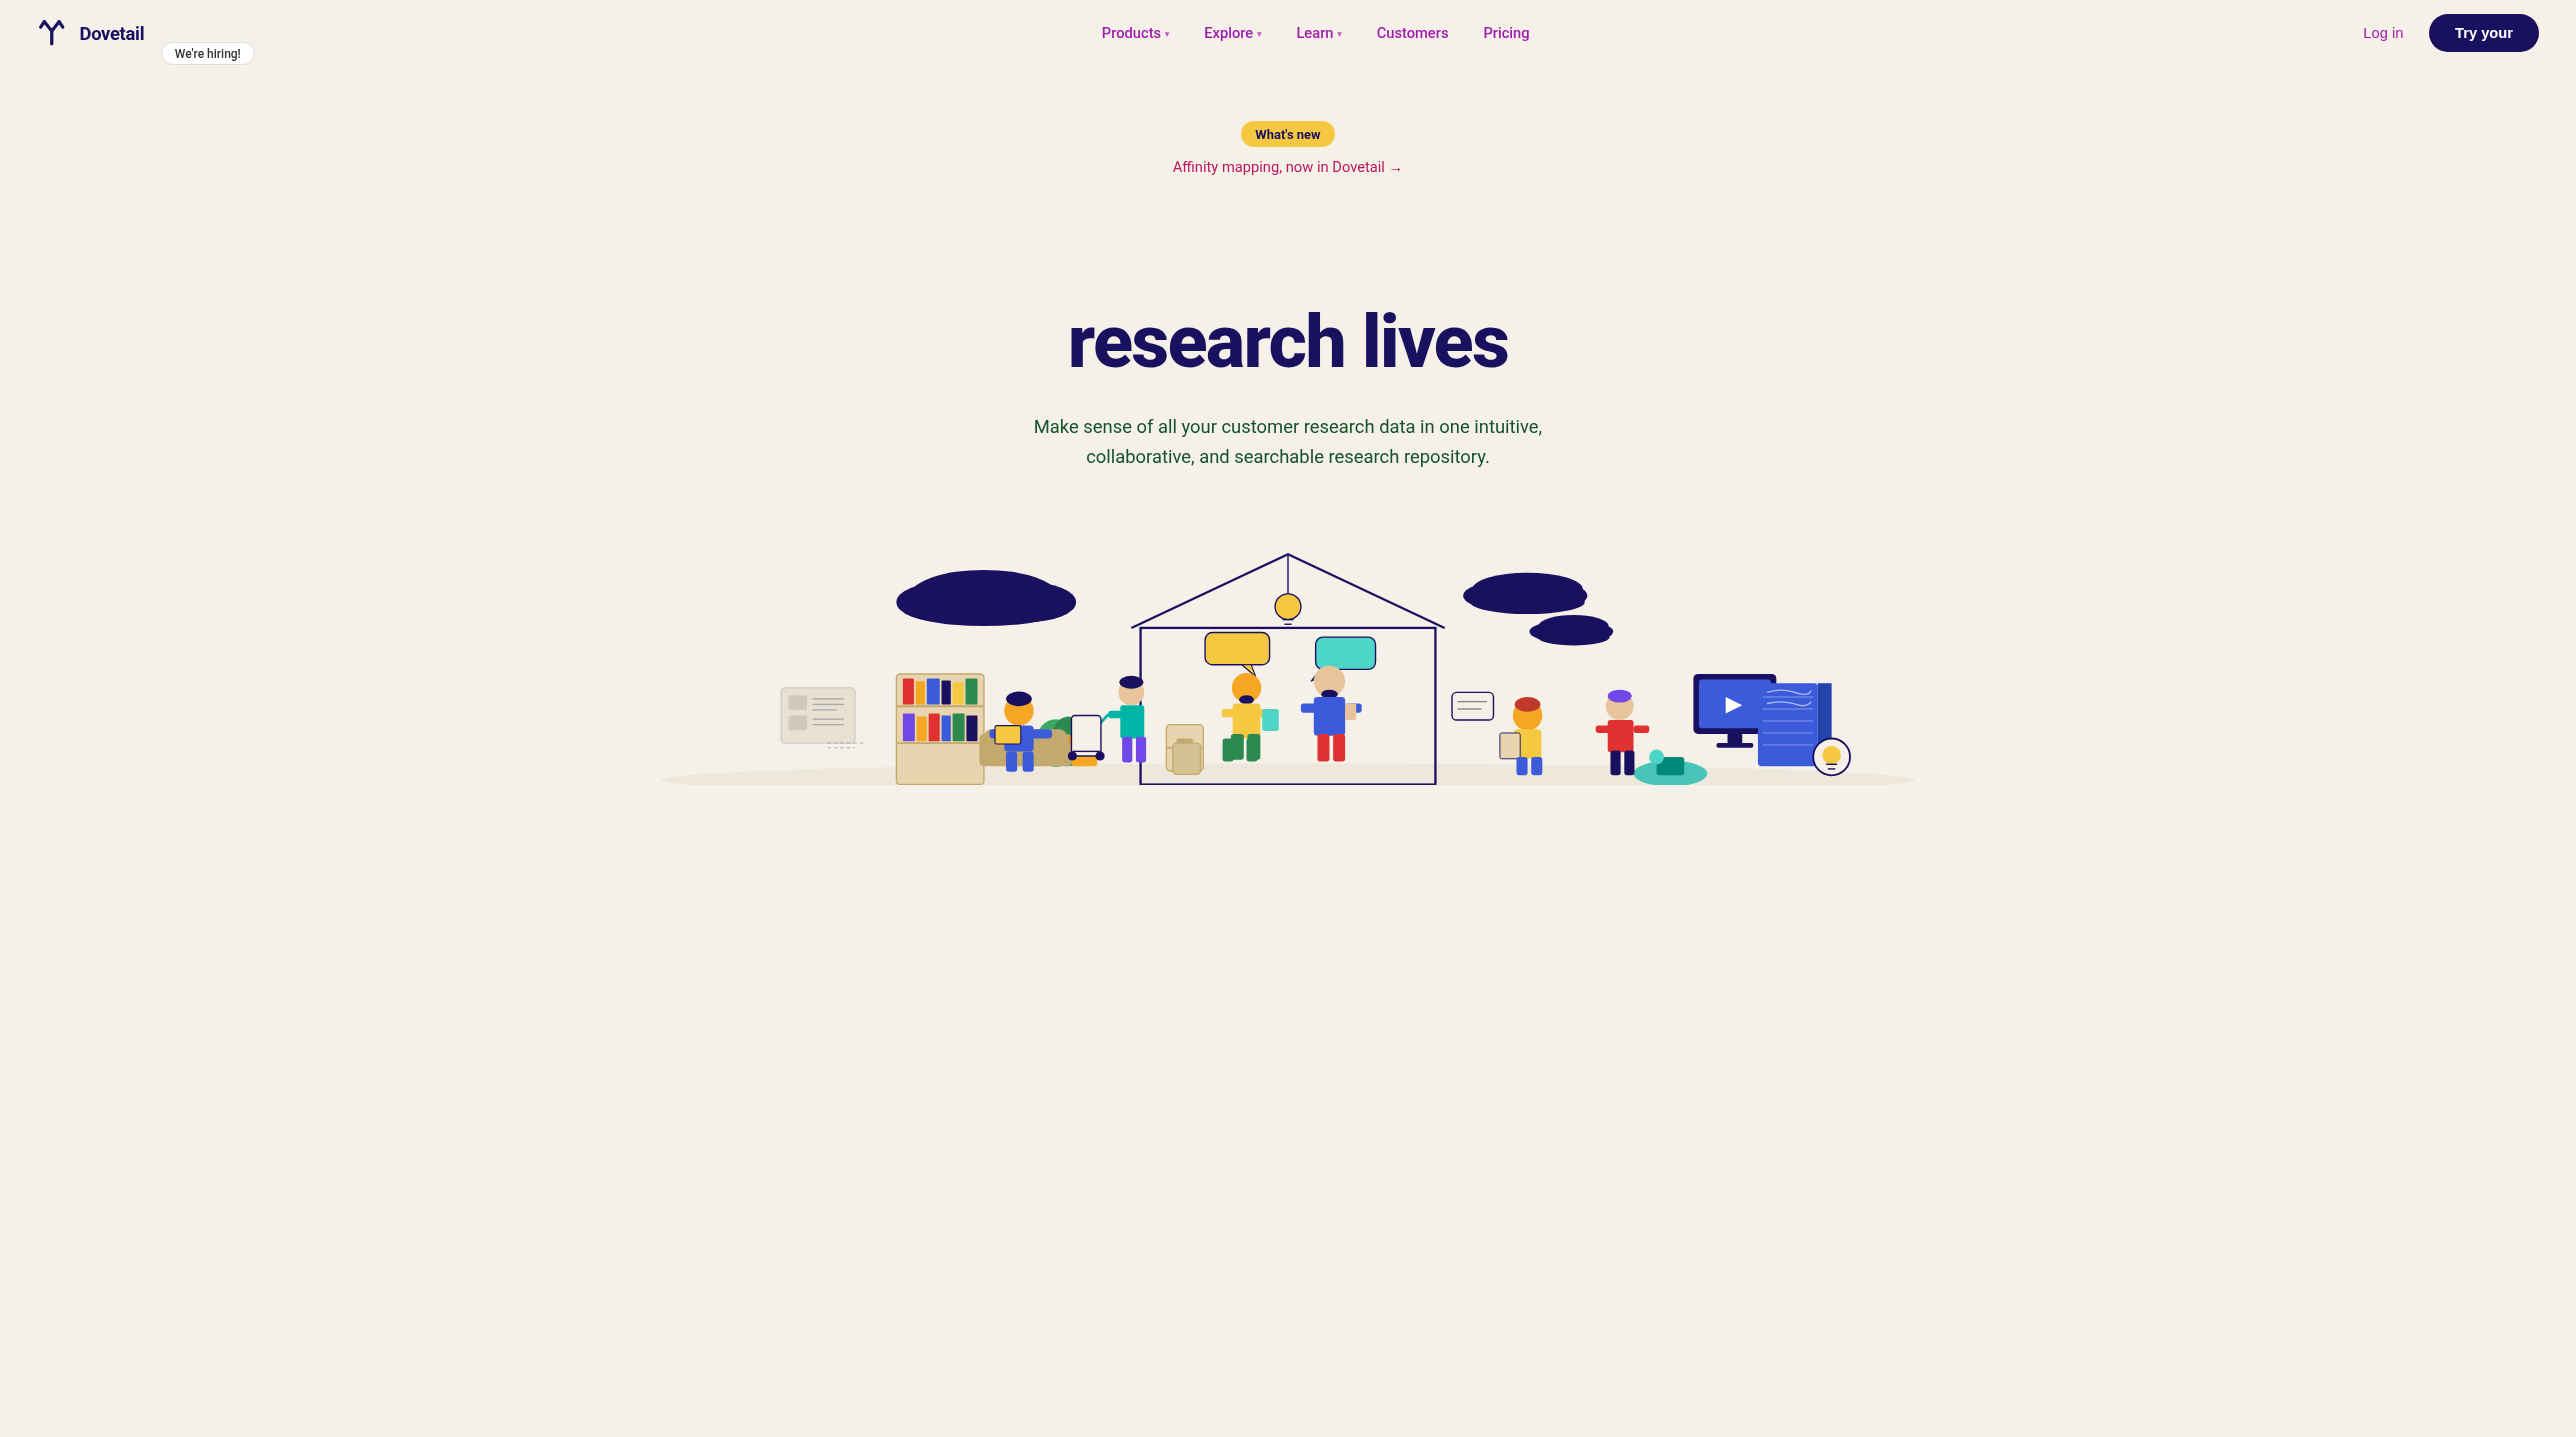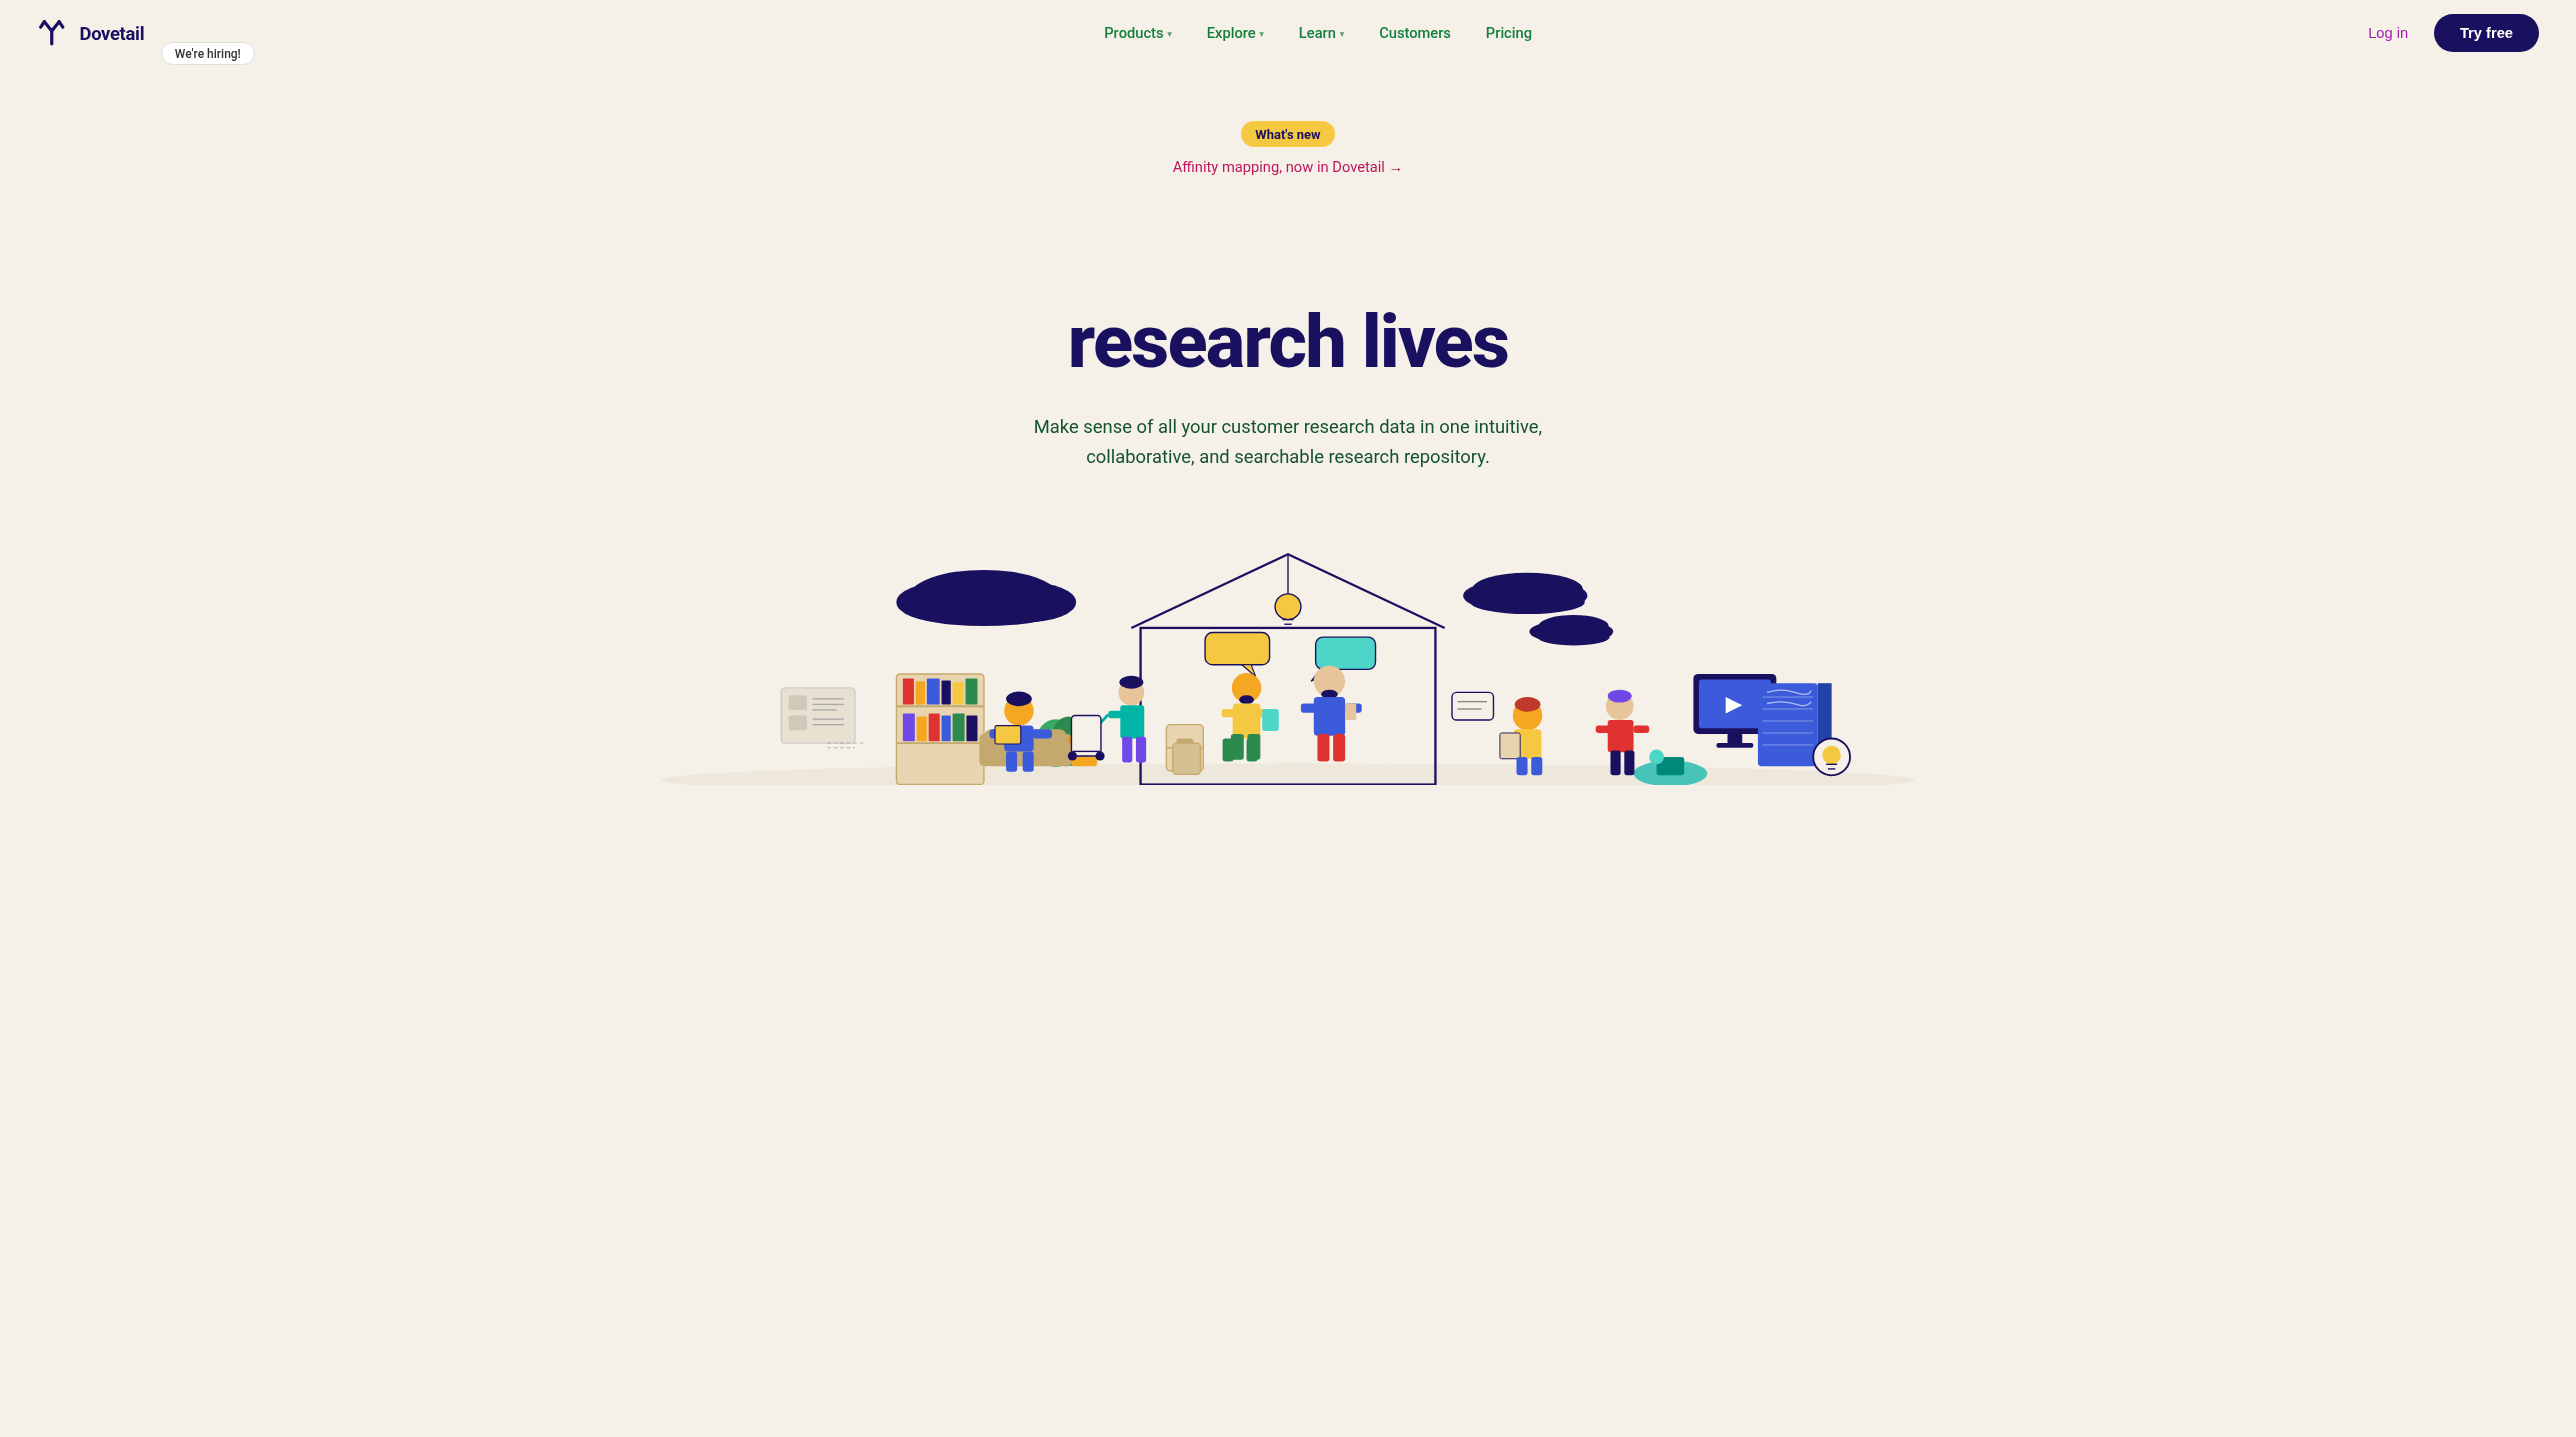--- a/index.html
+++ b/index.html
@@ -79,7 +79,7 @@
       padding: 7.4px 14.7px;
       font-size: 14.7px;
       font-weight: 500;
-      color: #15803d;
+      color: #a21caf;
       cursor: pointer;
       border-radius: 7.4px;
       white-space: nowrap;

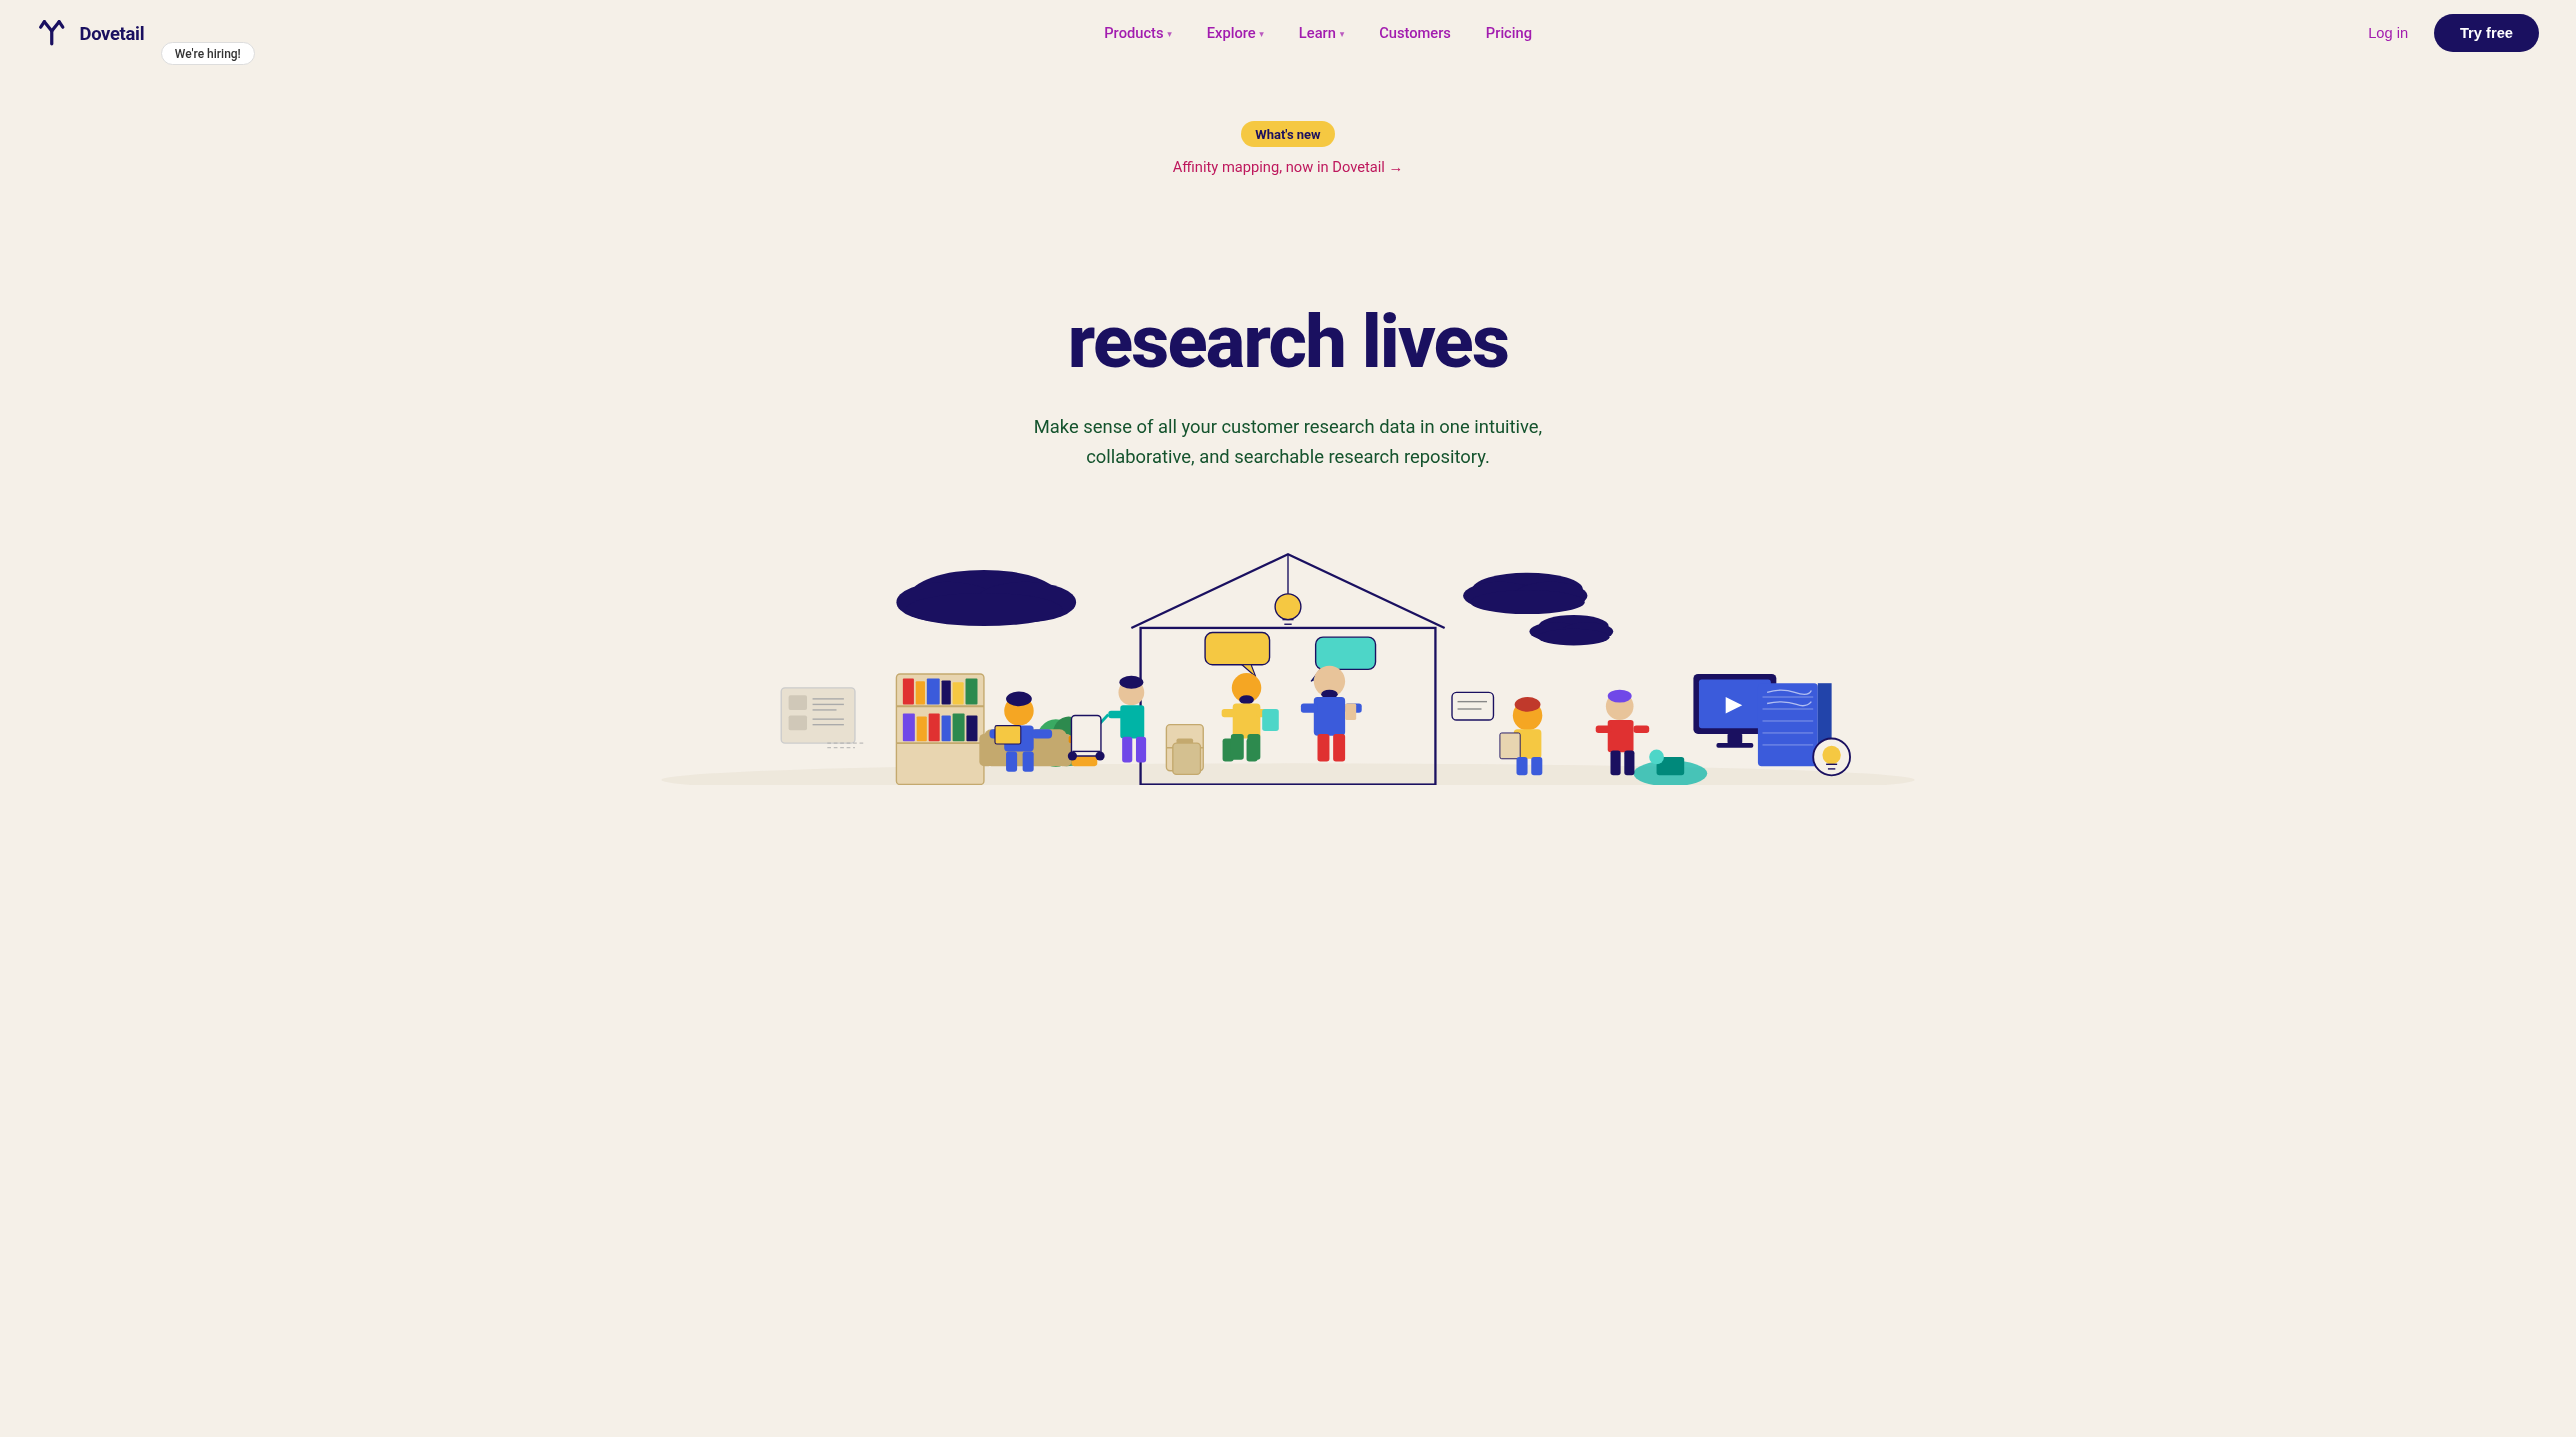--- a/index.html
+++ b/index.html
@@ -227,7 +227,7 @@
 
   <div class="navbar-actions">
     <button class="btn-login">Log in</button>
-    <button class="btn-try-free">Try free</button>
+    <button class="btn-try-free">Try your</button>
   </div>
 </nav>
 

